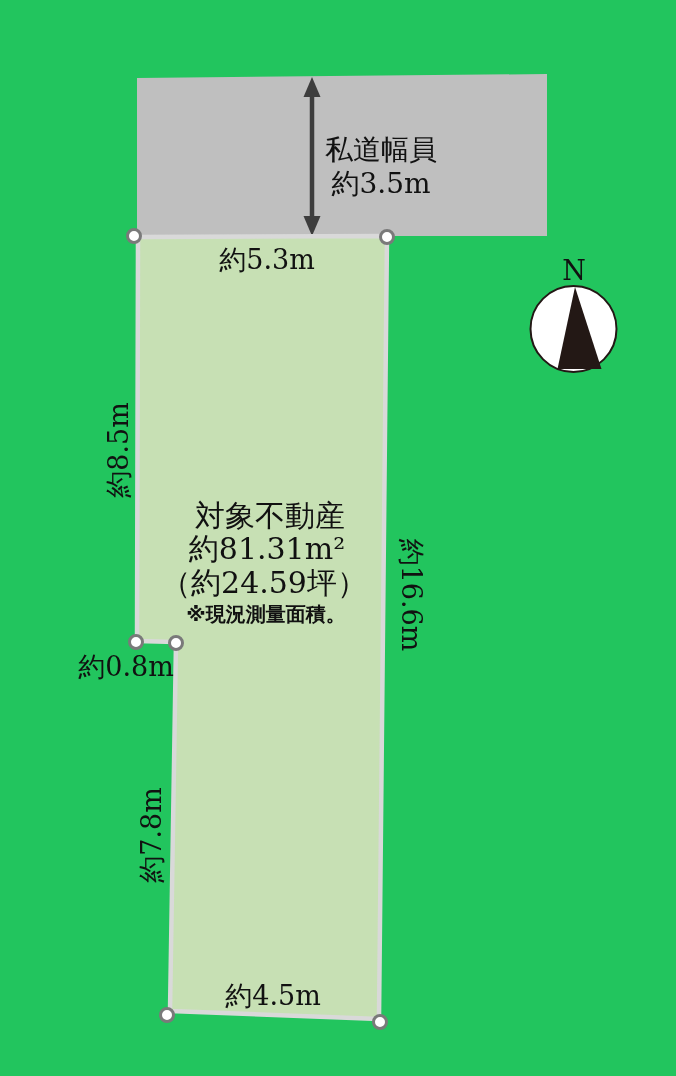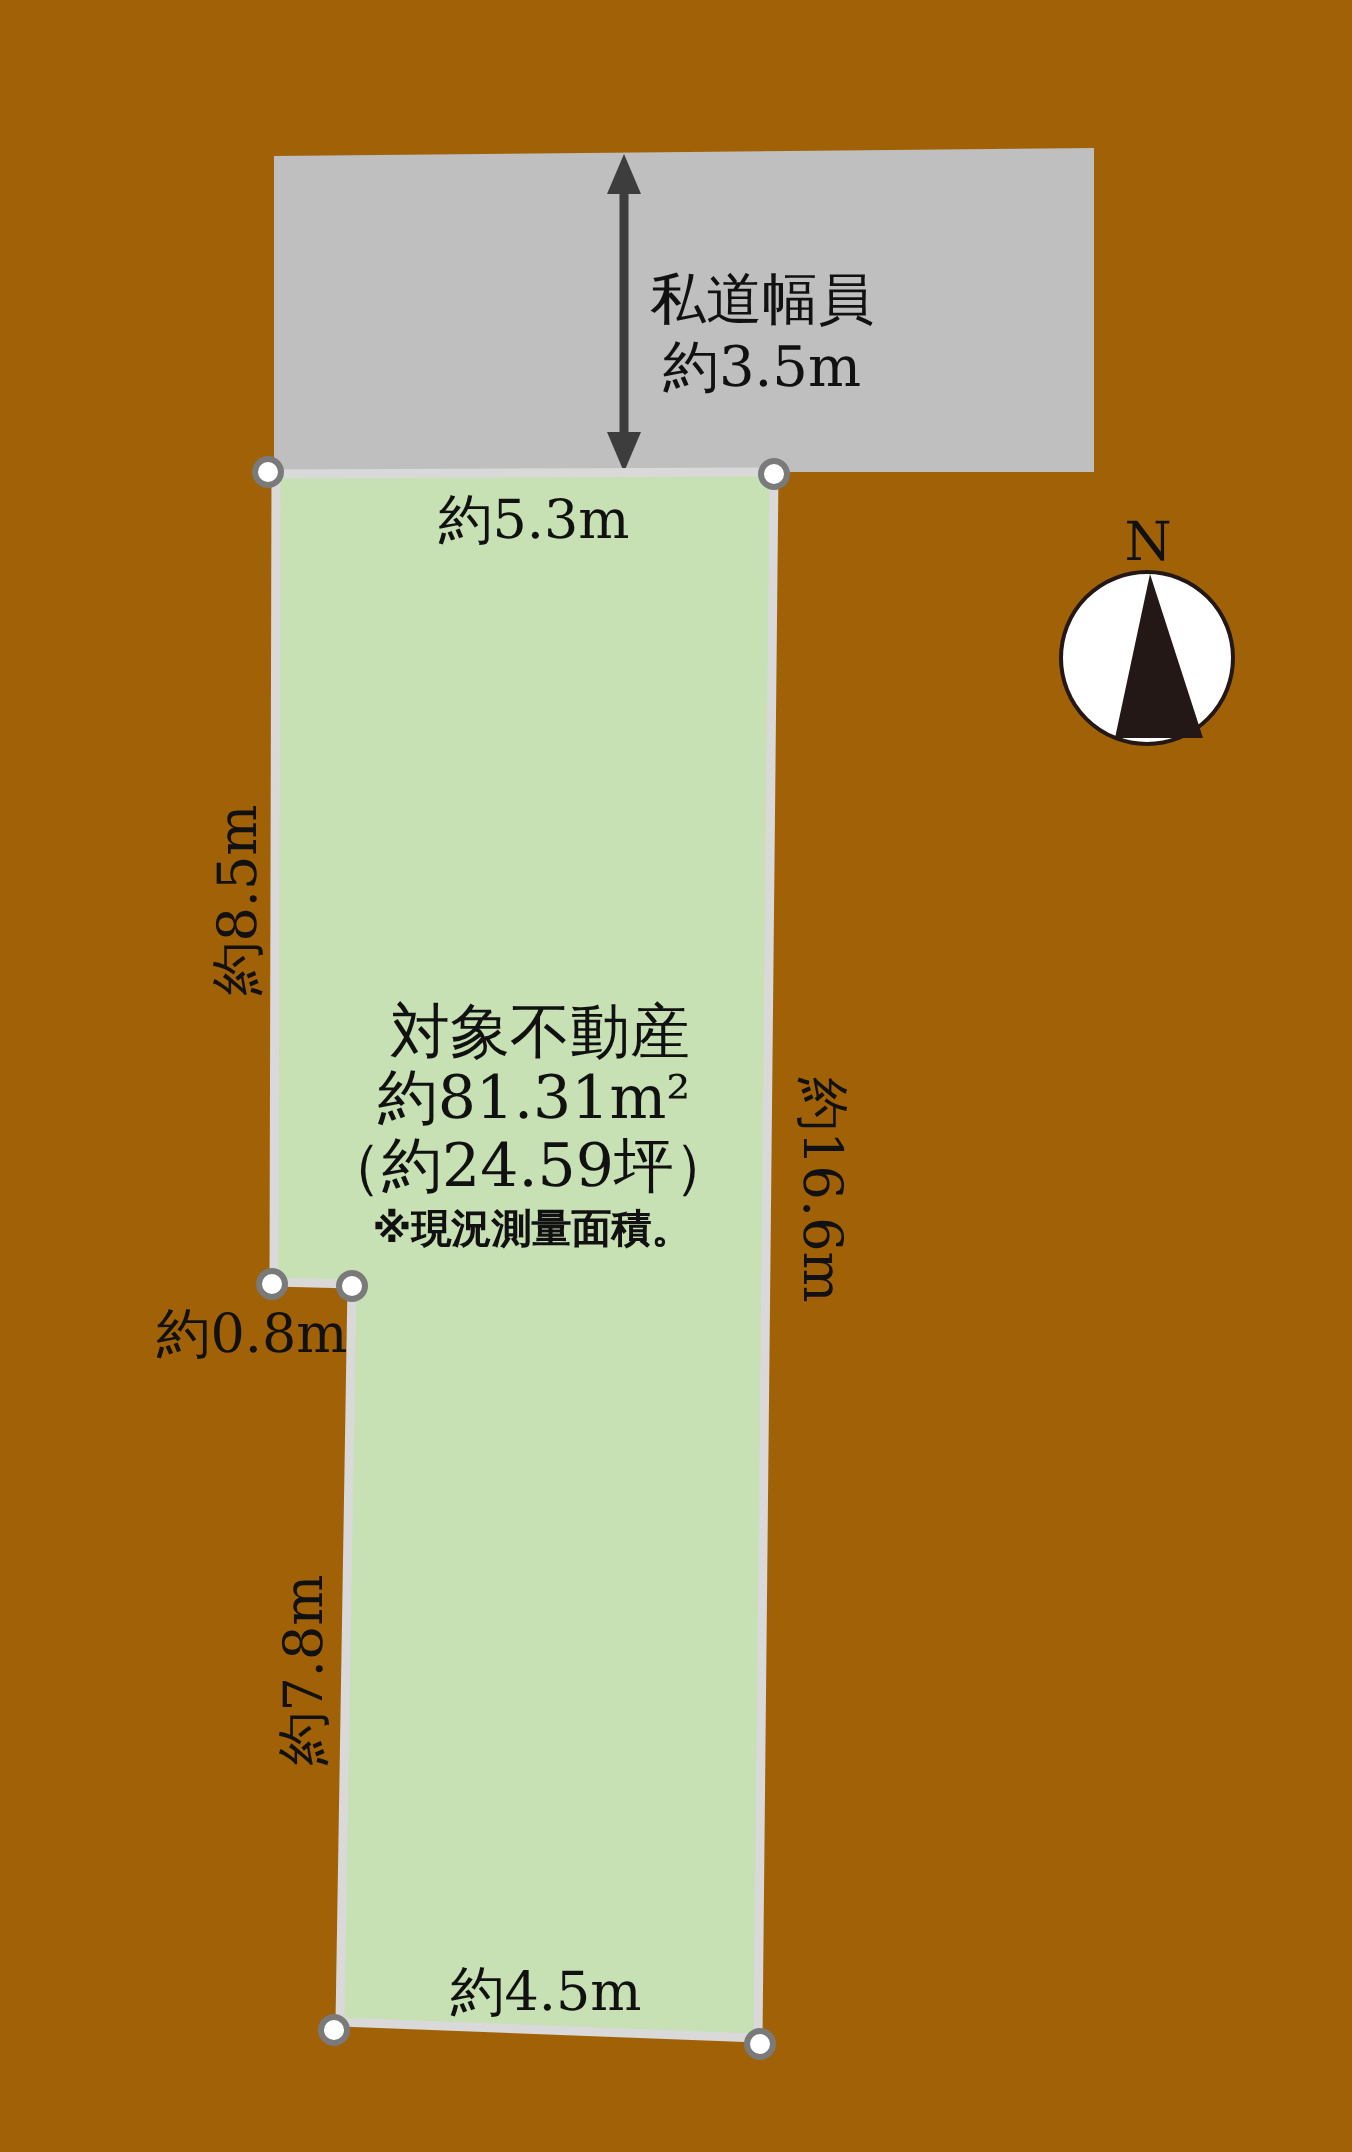--- a/index.html
+++ b/index.html
@@ -11,7 +11,7 @@
     position: relative;
     width: 676px;
     height: 1076px;
-    background: #a16207;
+    background: #22c55e;
     overflow: hidden;
     font-family: "DejaVu Serif", "Liberation Serif", serif;
   }

